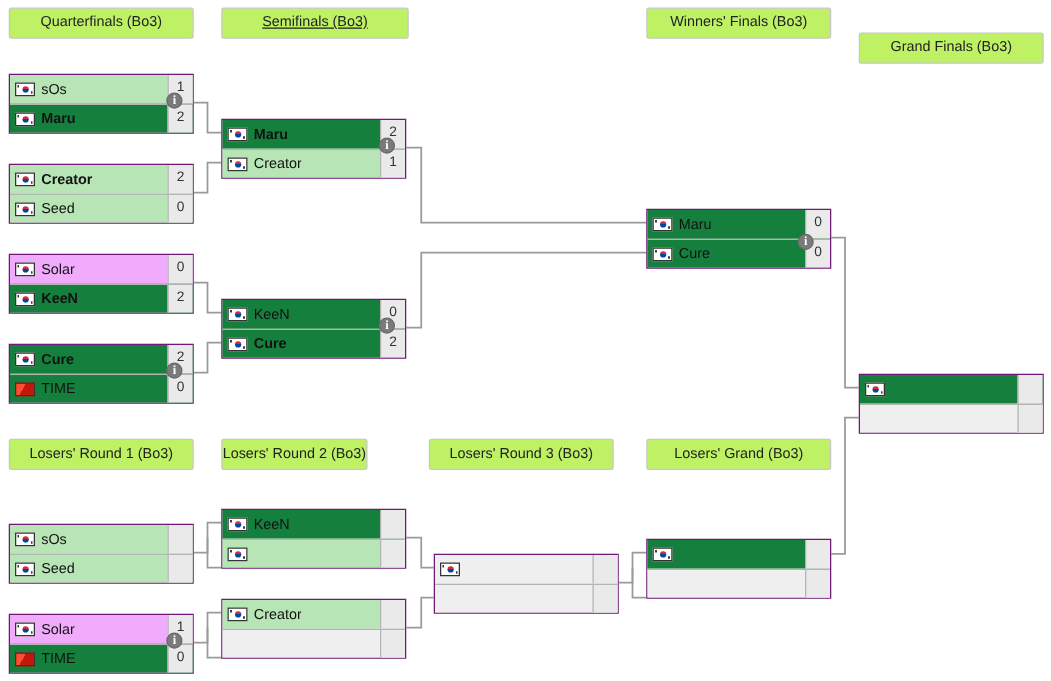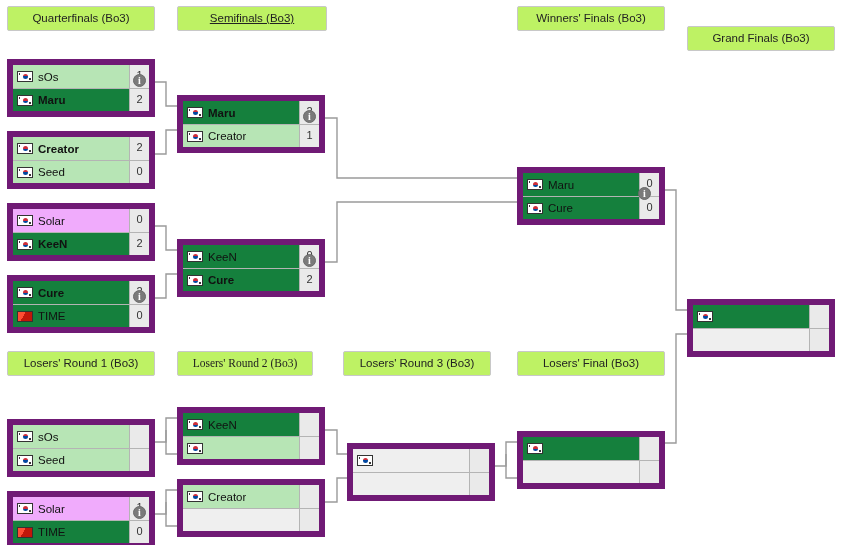--- a/index.html
+++ b/index.html
@@ -40,7 +40,7 @@
     position: absolute;
     box-sizing: border-box;
     width: 148px;
-    border: 6px solid #701a75;
+    border: 1px solid #701a75;
     background: #efefef;
     z-index: 3;
   }

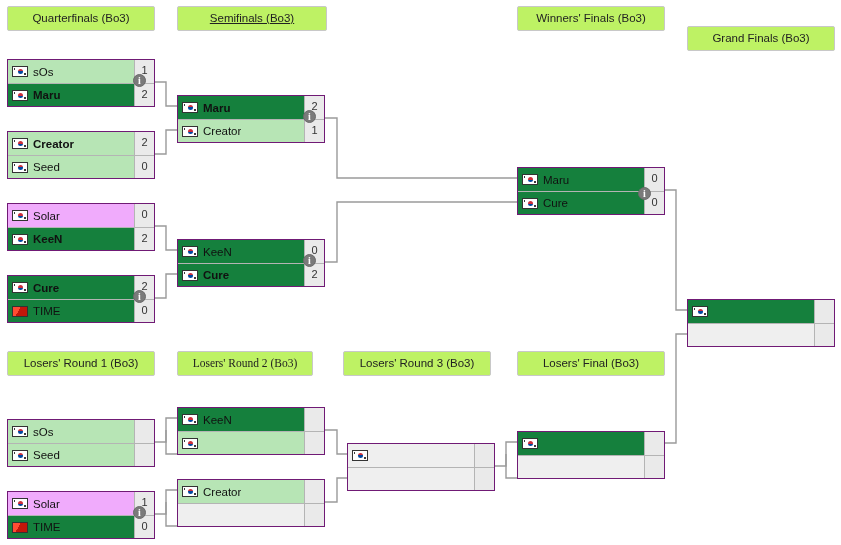--- a/index.html
+++ b/index.html
@@ -190,7 +190,7 @@
       <div class="round-header" style="left: 517px; top: 6px; width: 148px;">Winners' Finals (Bo3)</div>
       <div class="round-header" style="left: 687px; top: 6px; width: 148px; margin-top: 20px;">Grand Finals (Bo3)</div>
       <div class="round-header" style="left: 7px; top: 351px; width: 148px;">Losers' Round 1 (Bo3)</div>
-      <div class="round-header" style="left: 177px; top: 351px; width: 136px; font-family: Liberation Serif, serif;">Losers' Round 2 (Bo3)</div>
+      <div class="round-header" style="left: 177px; top: 351px; width: 117px;">Losers' Round 2 (Bo3)</div>
       <div class="round-header" style="left: 343px; top: 351px; width: 148px;">Losers' Round 3 (Bo3)</div>
       <div class="round-header" style="left: 517px; top: 351px; width: 148px;">Losers' Final (Bo3)</div>
     </div>

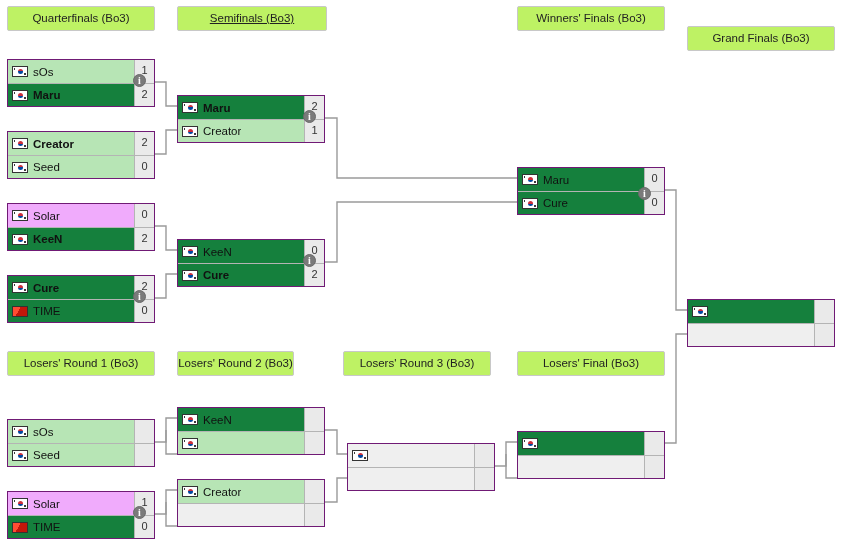--- a/index.html
+++ b/index.html
@@ -192,7 +192,7 @@
       <div class="round-header" style="left: 7px; top: 351px; width: 148px;">Losers' Round 1 (Bo3)</div>
       <div class="round-header" style="left: 177px; top: 351px; width: 117px;">Losers' Round 2 (Bo3)</div>
       <div class="round-header" style="left: 343px; top: 351px; width: 148px;">Losers' Round 3 (Bo3)</div>
-      <div class="round-header" style="left: 517px; top: 351px; width: 148px;">Losers' Final (Bo3)</div>
+      <div class="round-header" style="left: 517px; top: 351px; width: 148px;">Losers' Grand (Bo3)</div>
     </div>
   <div id="matches-layer">
       <div class="match" style="left: 7px; top: 59px;">

